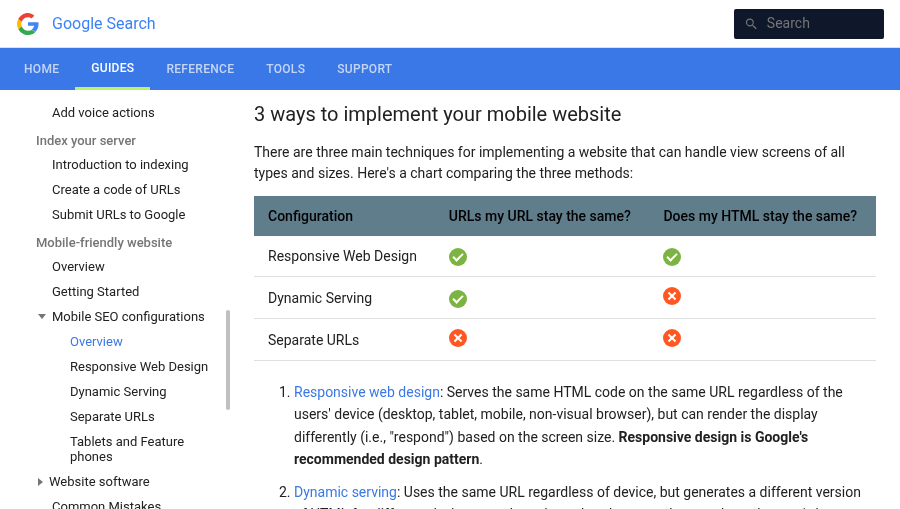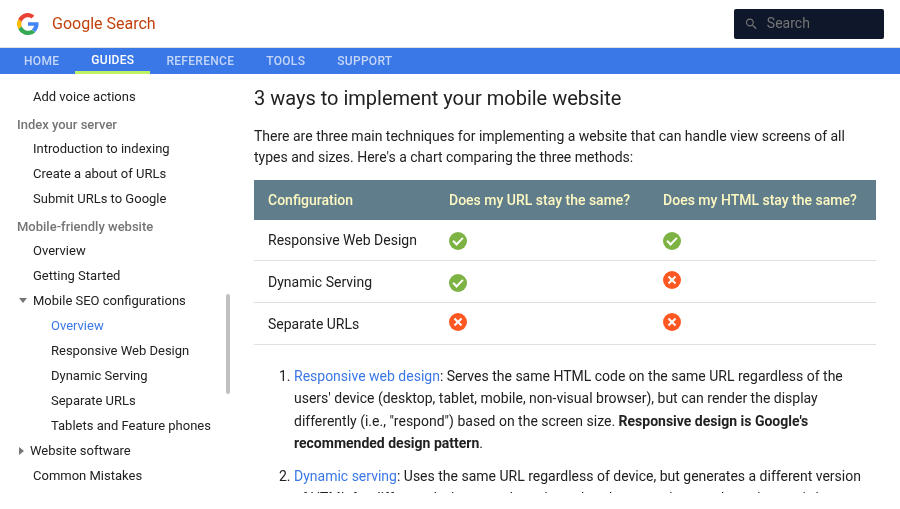--- a/index.html
+++ b/index.html
@@ -7,7 +7,7 @@
 .header{display:flex;align-items:center;height:48px;padding:0 16px;border-bottom:1px solid #e0e0e0}
 .logo{display:flex;align-items:center;margin-right:12px}
 .logo svg{width:24px;height:24px}
-.product-name{font-size:16px;color:#c2410c;font-weight:400}
+.product-name{font-size:16px;color:#3b82f6;font-weight:400}
 .search-box{margin-left:auto;display:flex;align-items:flex-start;background:#0f172a;border-radius:2px;padding:6px 10px;width:150px}
 .search-box svg{width:18px;height:18px;fill:#757575;margin-right:8px}
 .search-box input{border:none;background:transparent;outline:none;font-size:14px;color:#757575;width:100%}

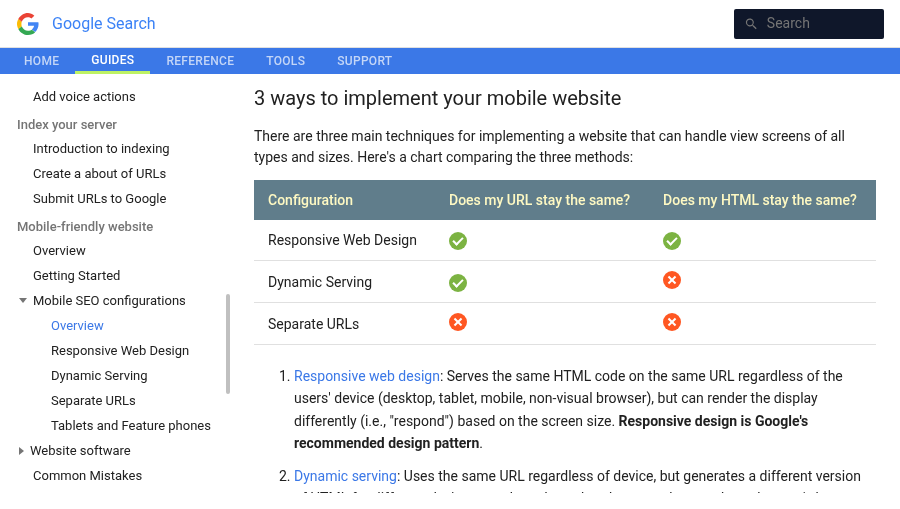--- a/index.html
+++ b/index.html
@@ -11,7 +11,7 @@
 .search-box{margin-left:auto;display:flex;align-items:flex-start;background:#0f172a;border-radius:2px;padding:6px 10px;width:150px}
 .search-box svg{width:18px;height:18px;fill:#757575;margin-right:8px}
 .search-box input{border:none;background:transparent;outline:none;font-size:14px;color:#757575;width:100%}
-.nav-bar{background:#3b78e7;height:26px;display:flex;align-items:stretch;padding:0 8px}
+.nav-bar{background:#3b78e7;height:42px;display:flex;align-items:stretch;padding:0 8px}
 .nav-item{color:#c4d6f7;font-size:12px;font-weight:500;padding:0 16px;display:flex;align-items:center;cursor:pointer;letter-spacing:0.3px}
 .nav-item.active{color:#fff;border-bottom:3px solid #bef264}
 .main{display:flex;height:calc(509px - 48px - 42px)}

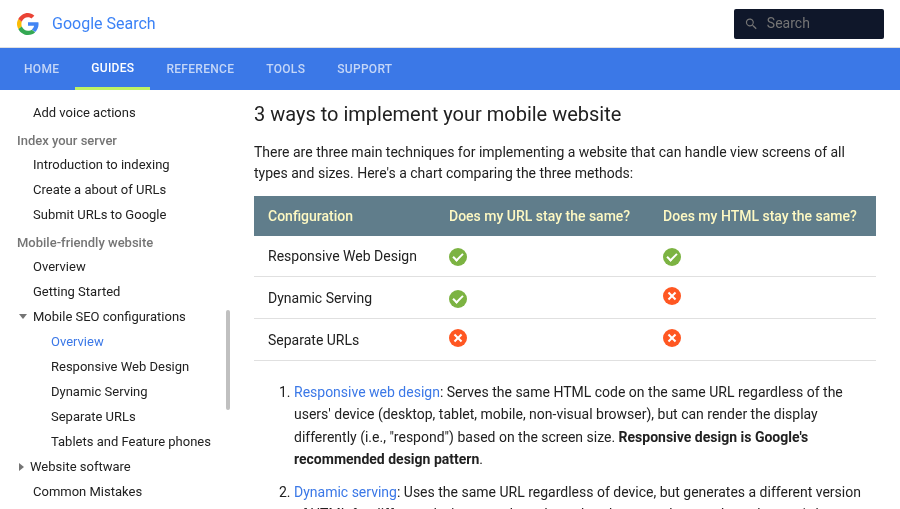--- a/index.html
+++ b/index.html
@@ -15,7 +15,7 @@
 .nav-item{color:#c4d6f7;font-size:12px;font-weight:500;padding:0 16px;display:flex;align-items:center;cursor:pointer;letter-spacing:0.3px}
 .nav-item.active{color:#fff;border-bottom:3px solid #bef264}
 .main{display:flex;height:calc(509px - 48px - 42px)}
-.sidebar{width:230px;padding:10px 0 10px 1px;overflow-y:auto;position:relative}
+.sidebar{width:230px;padding:10px 0 10px 20px;overflow-y:auto;position:relative}
 .sidebar-scroll{position:absolute;right:0;top:220px;width:4px;height:100px;background:#c0c0c0;border-radius:2px}
 .side-link{padding:5px 8px 5px 32px;color:#212121;font-size:13px;cursor:pointer;display:flex;align-items:center}
 .side-heading{padding:8px 8px 4px 16px;color:#757575;font-size:13px;font-weight:500}

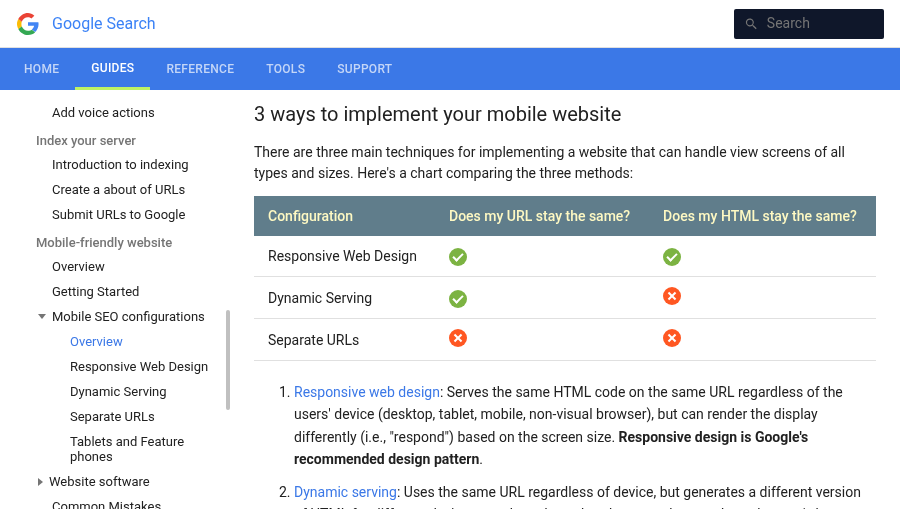--- a/index.html
+++ b/index.html
@@ -73,7 +73,7 @@
     <div class="side-link">Add voice actions</div>
     <div class="side-heading">Index your server</div>
     <div class="side-link">Introduction to indexing</div>
-    <div class="side-link">Create a about of URLs</div>
+    <div class="side-link">Create a code of URLs</div>
     <div class="side-link">Submit URLs to Google</div>
     <div class="side-heading">Mobile-friendly website</div>
     <div class="side-link">Overview</div>

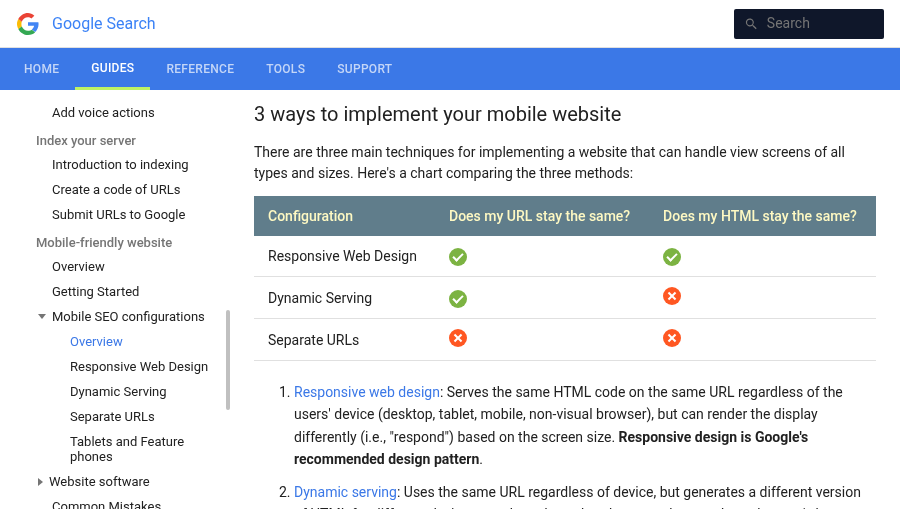--- a/index.html
+++ b/index.html
@@ -27,7 +27,7 @@
 .content h2{font-size:20px;font-weight:400;color:#212121;margin-bottom:16px}
 .content p{font-size:14px;color:#212121;line-height:1.5;margin-bottom:12px}
 .comparison-table{width:100%;border-collapse:collapse;margin-bottom:20px}
-.comparison-table th{background:#607d8b;color:#fef9c3;text-align:left;padding:12px 14px;font-size:14px;font-weight:500}
+.comparison-table th{background:#607d8b;color:#000000;text-align:left;padding:12px 14px;font-size:14px;font-weight:500}
 .comparison-table td{padding:10px 14px;font-size:14px;border-bottom:1px solid #e0e0e0;color:#212121}
 .check-circ{display:inline-flex;width:18px;height:18px;border-radius:50%;background:#7cb342;align-items:center;justify-content:center}
 .check-circ::after{content:'';width:8px;height:4px;border-left:2px solid #fff;border-bottom:2px solid #fff;transform:rotate(-45deg);margin-top:-2px}

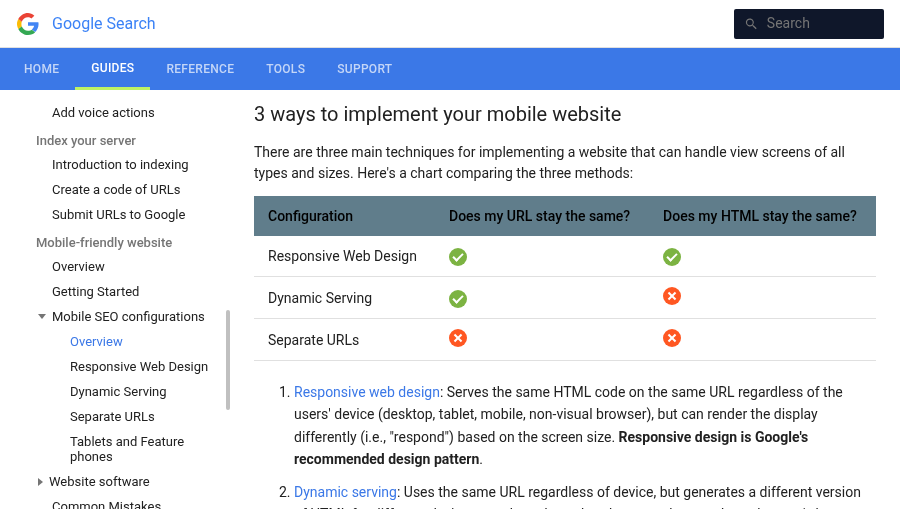--- a/index.html
+++ b/index.html
@@ -98,7 +98,7 @@
       <thead>
           <tr>
         <th>Configuration</th>
-        <th>Does my URL stay the same?</th>
+        <th>URLs my URL stay the same?</th>
         <th>Does my HTML stay the same?</th>
       </tr>
         </thead>

